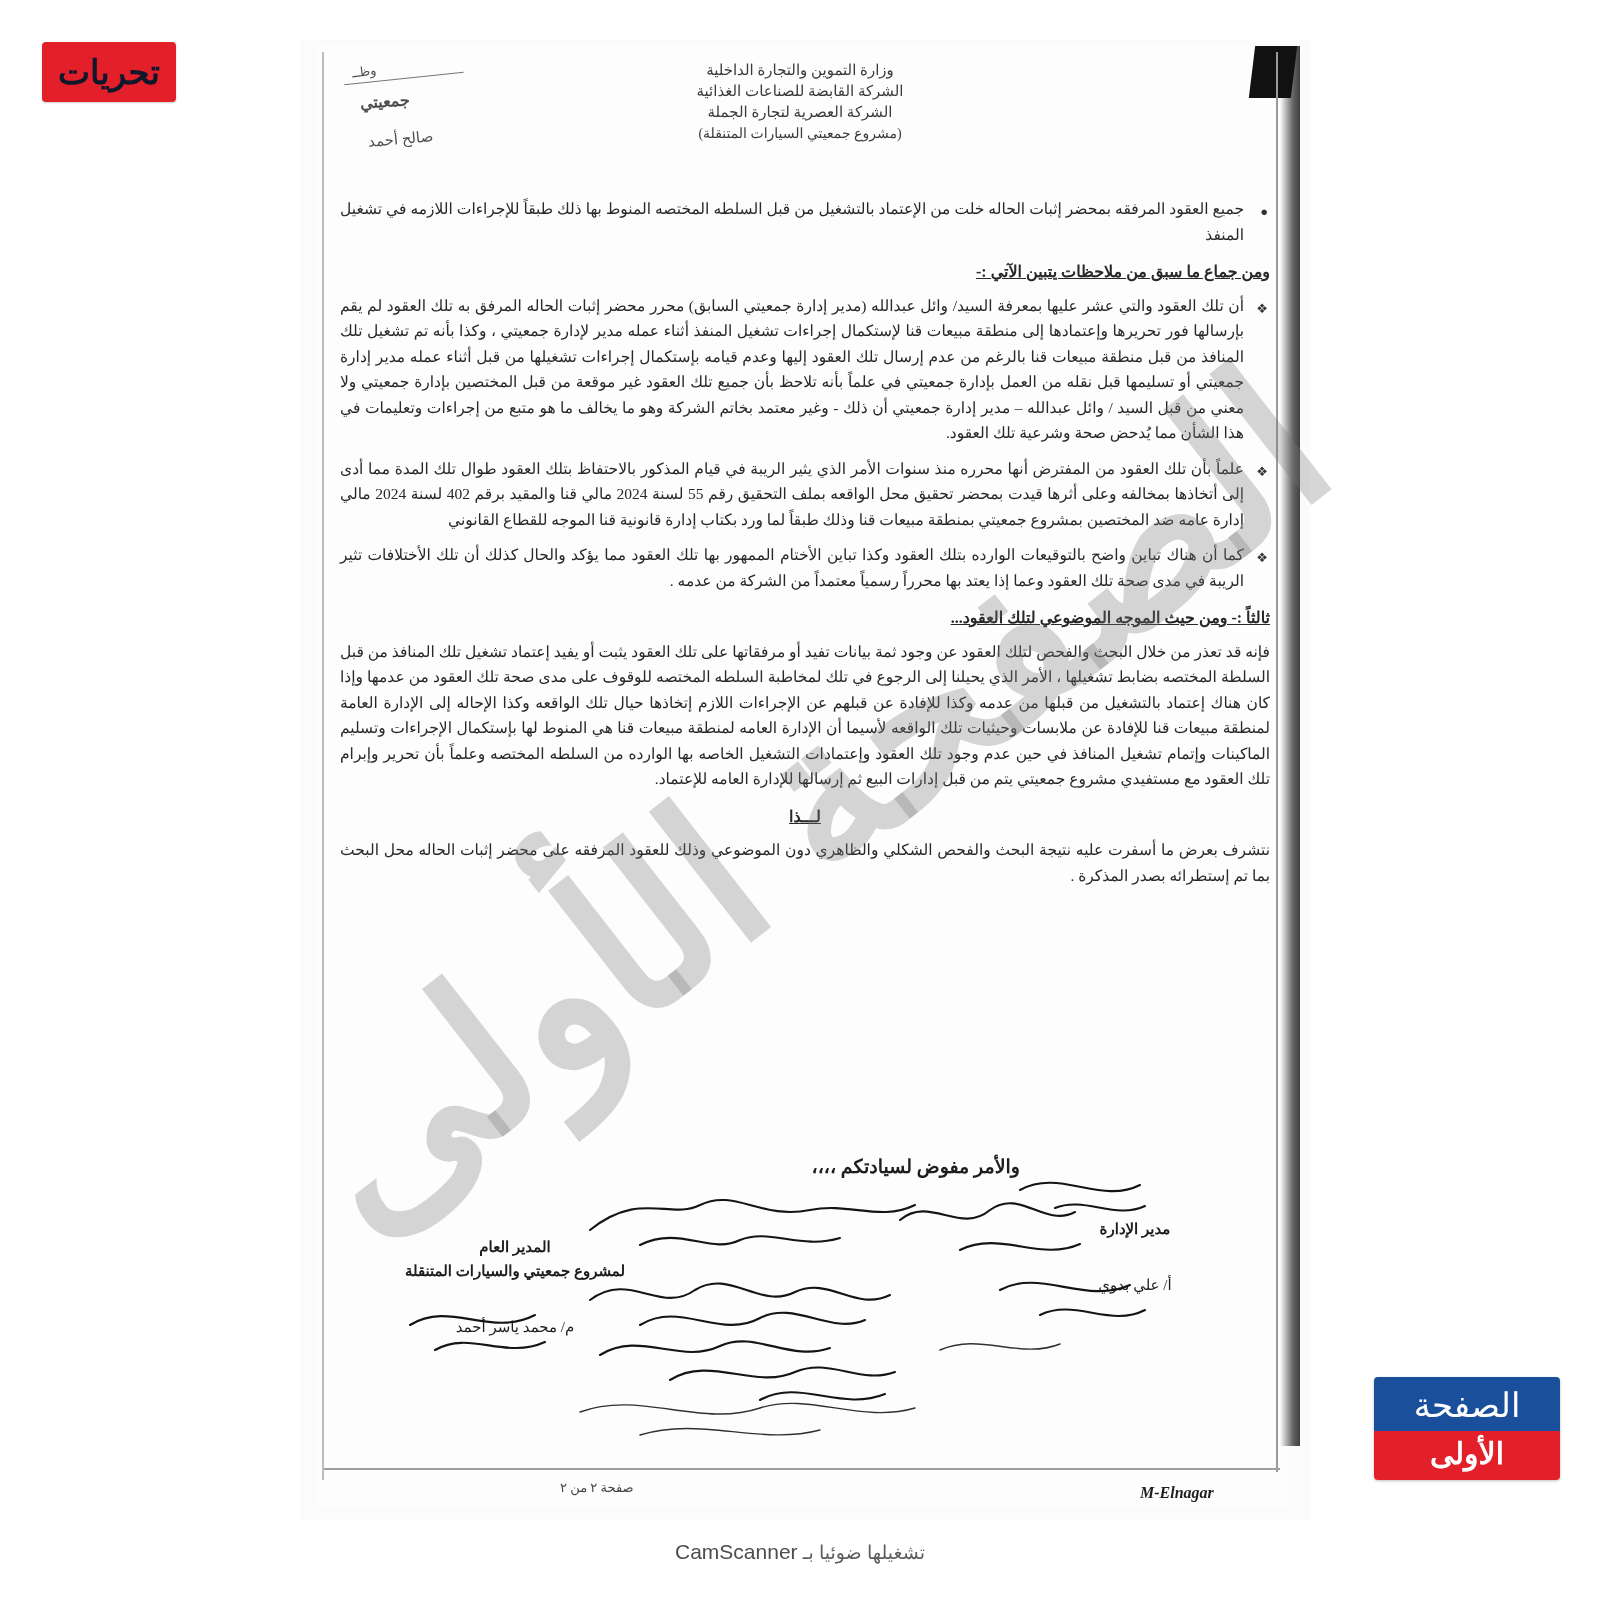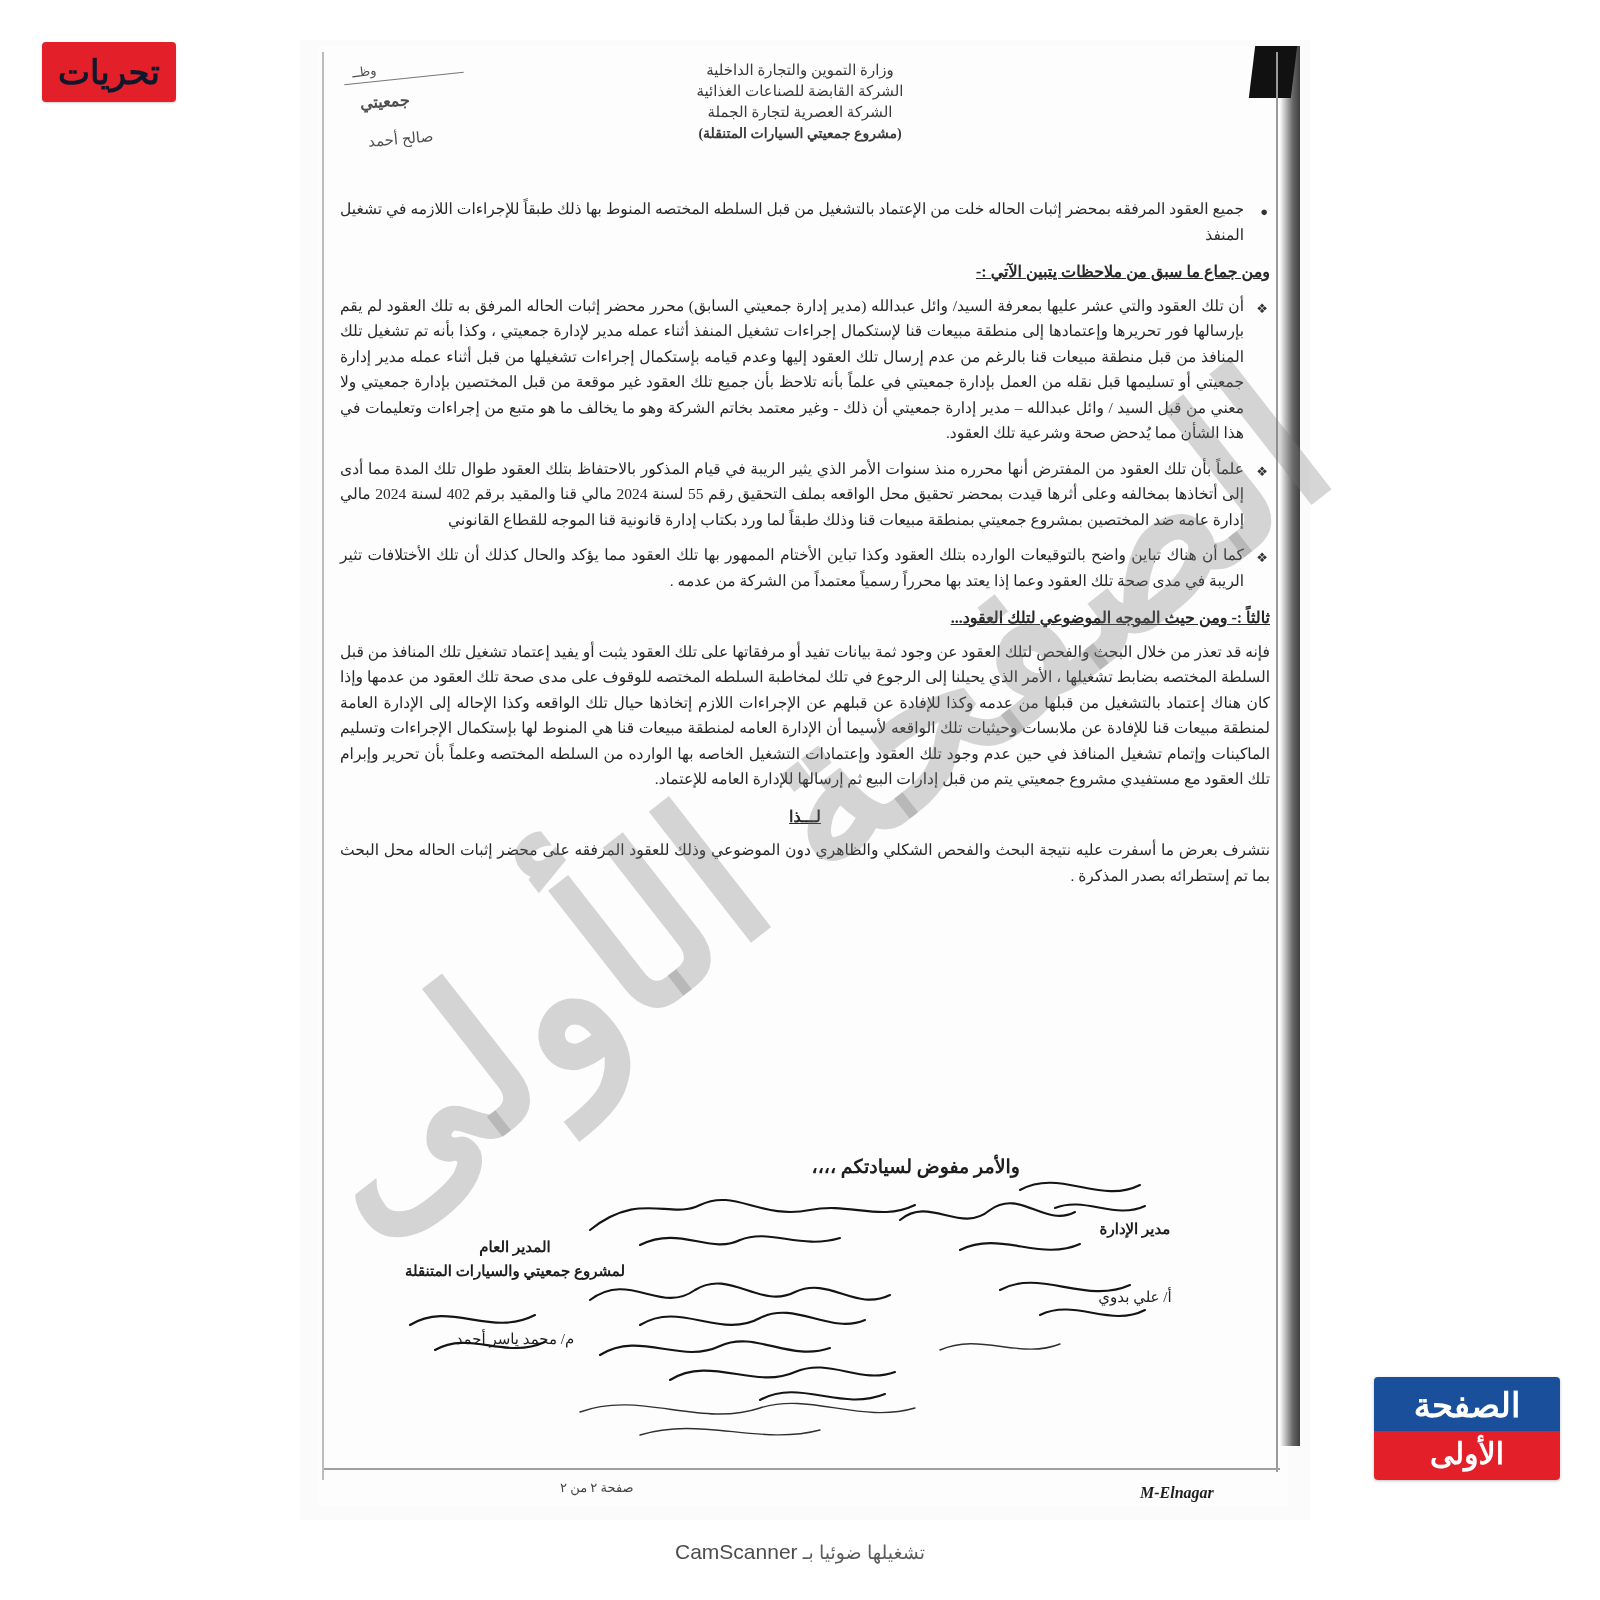--- a/index.html
+++ b/index.html
@@ -93,7 +93,6 @@
   }
   #doc-header .hline.sub {
     font-size: 14px;
-    font-weight: bold;
   }
 
   

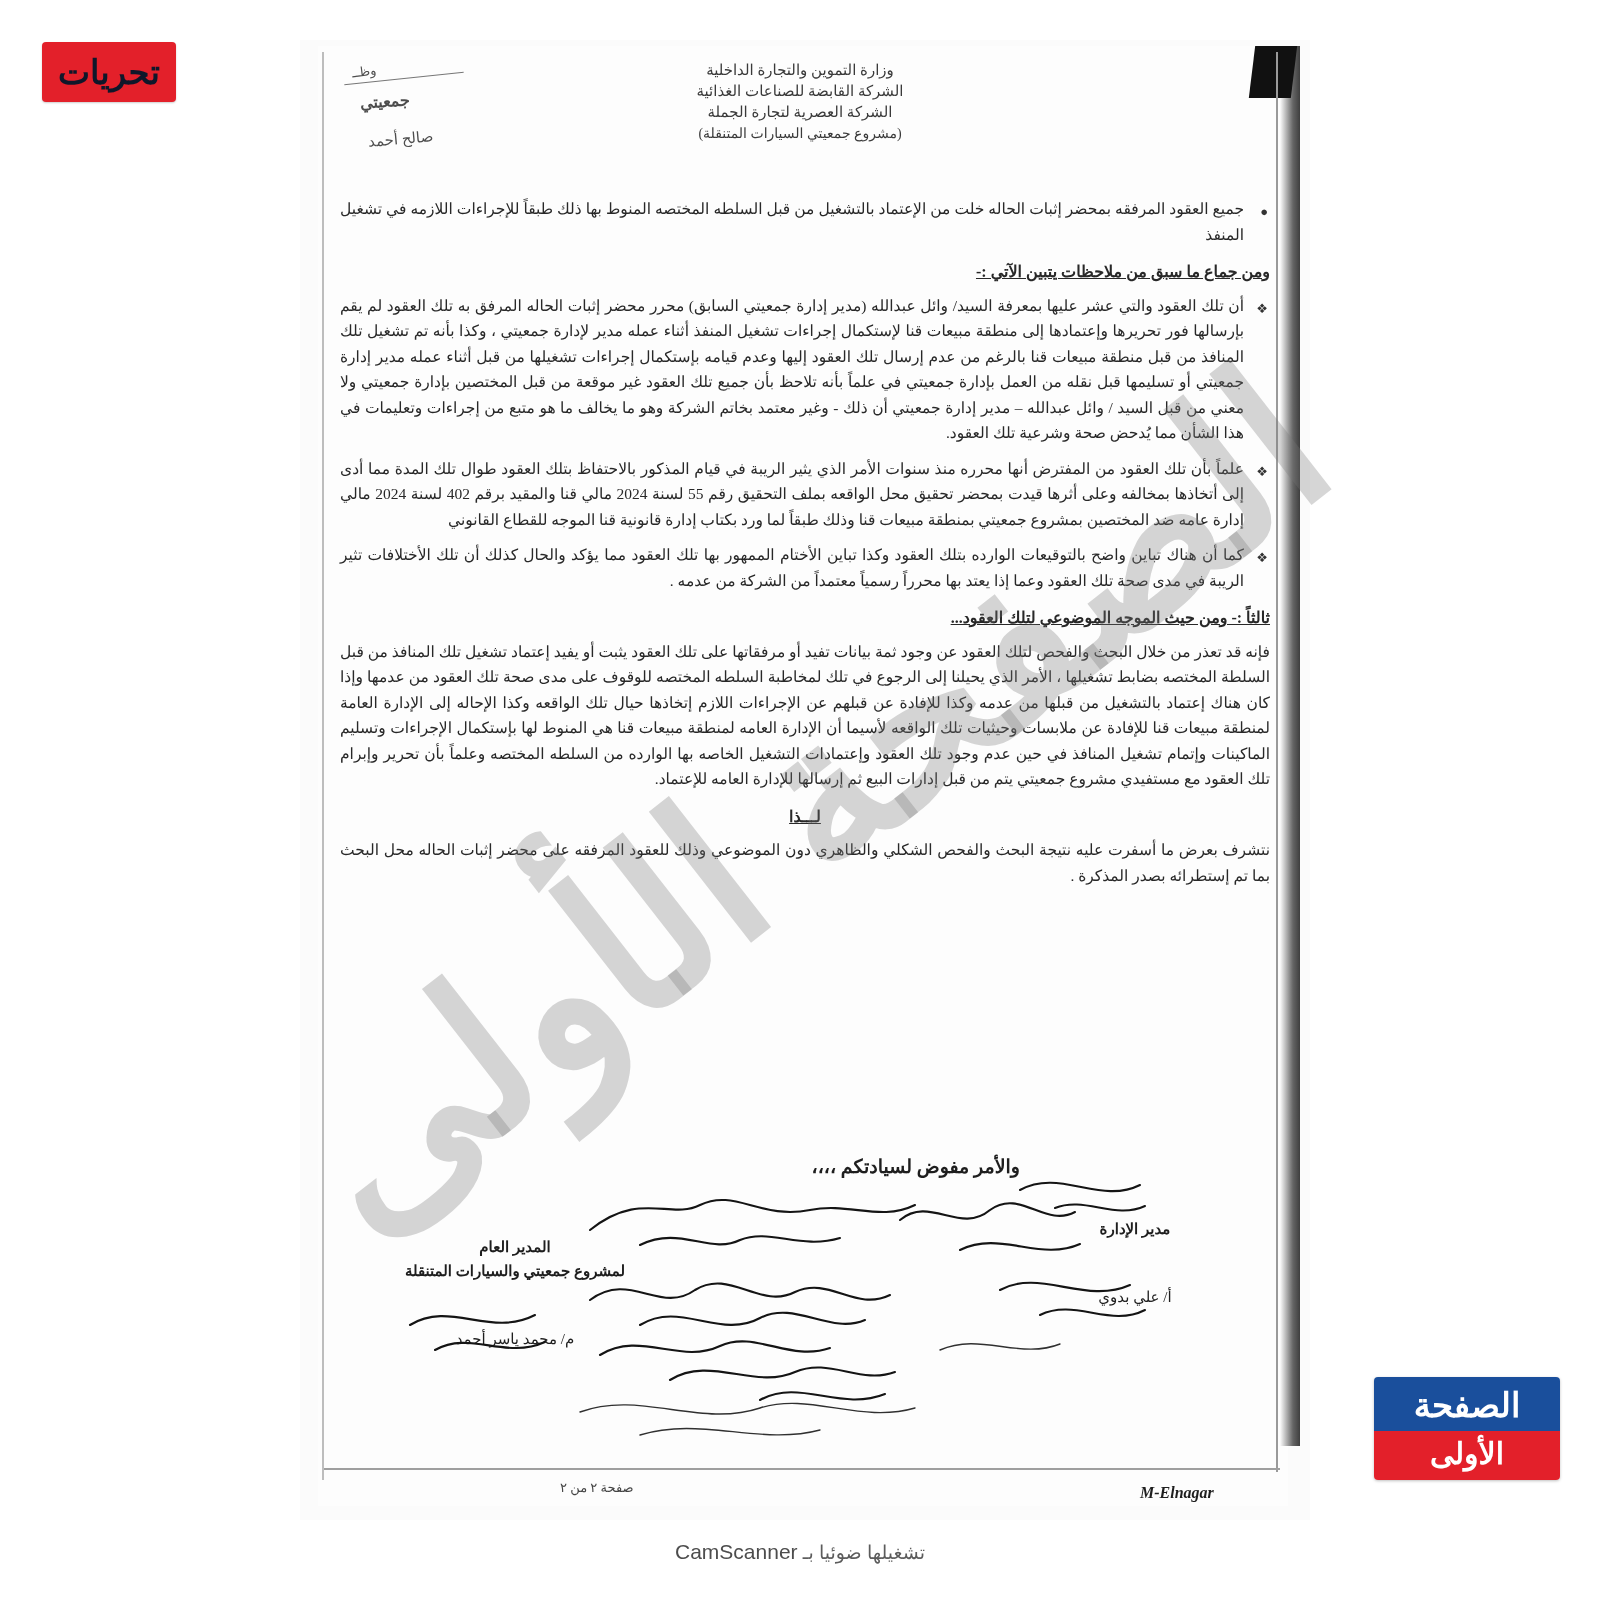--- a/index.html
+++ b/index.html
@@ -168,7 +168,7 @@
   #sig-col-right { right: 10px; top: 62px; width: 250px; }
   #sig-col-left  { left: 10px;  top: 80px; width: 330px; }
   .sig-title { font-weight: bold; }
-  .sig-name { margin-top: 44px; }
+  .sig-name { margin-top: 32px; }
 
   
   #handwriting {

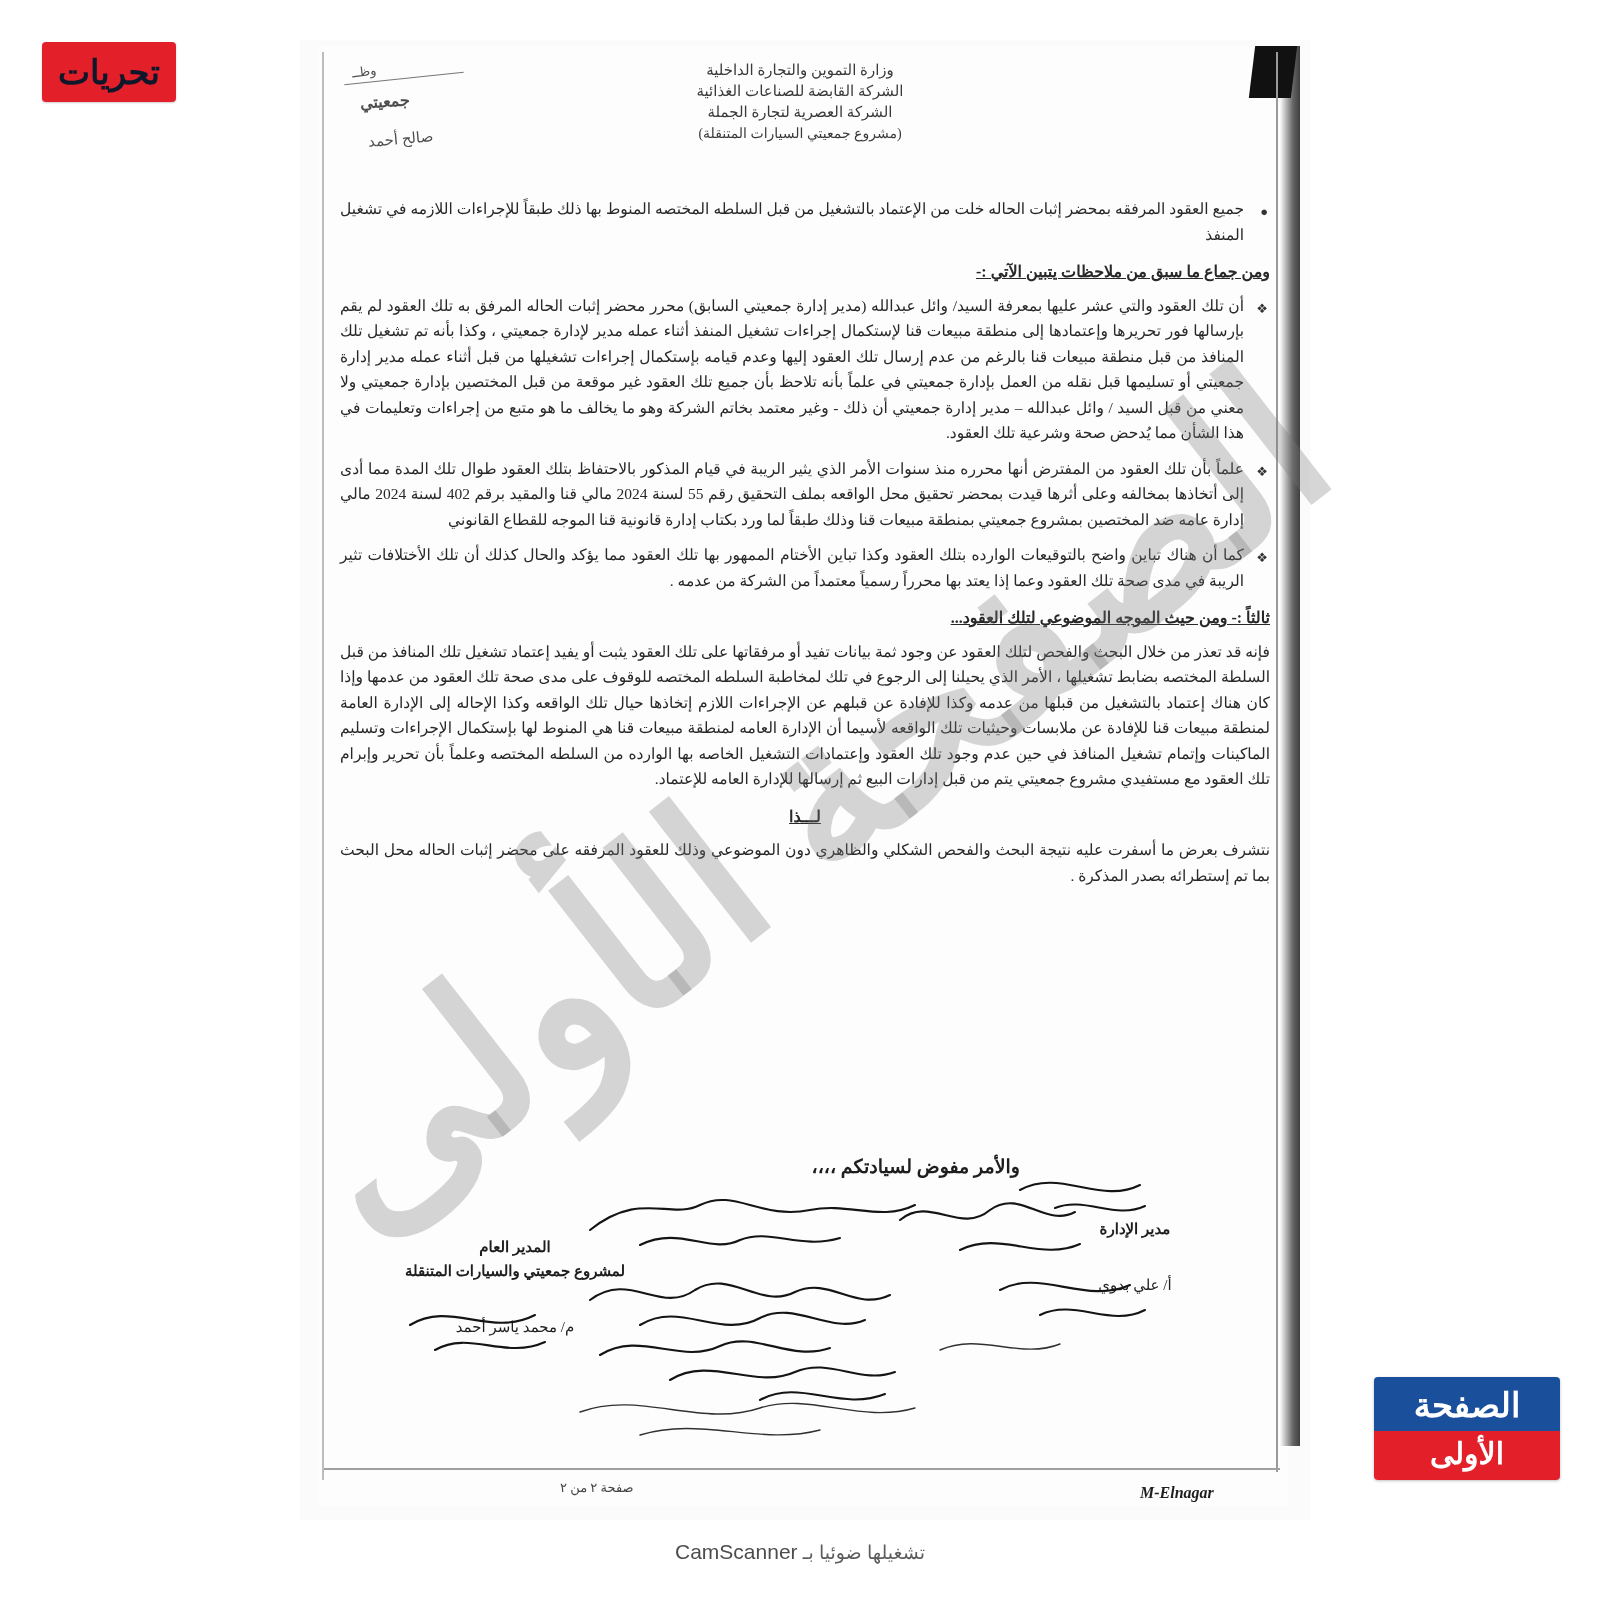--- a/index.html
+++ b/index.html
@@ -270,7 +270,7 @@
     background: #1a4f9c;
     color: #ffffff;
     font-size: 34px;
-    font-weight: bold;
+    font-weight: normal;
     padding: 8px 0 6px;
   }
   #badge-front-page .bottom {

